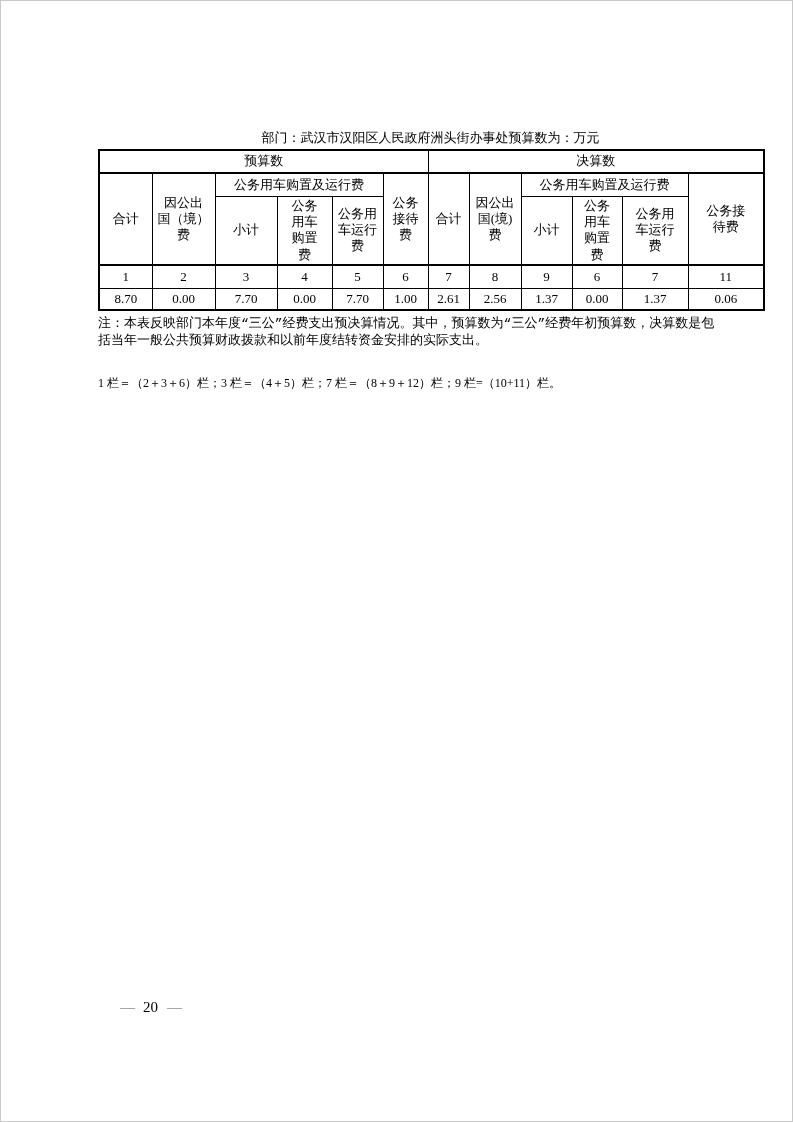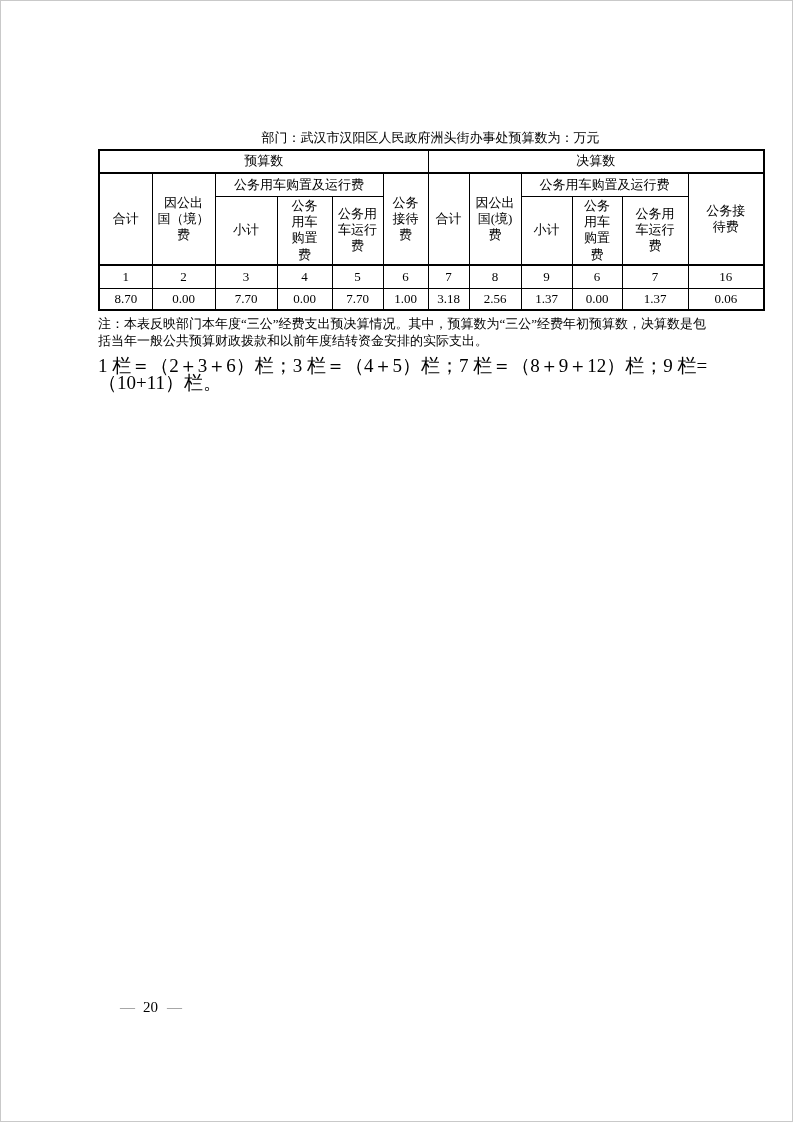--- a/index.html
+++ b/index.html
@@ -162,7 +162,7 @@
         <td>9</td>
         <td>6</td>
         <td>7</td>
-        <td>16</td>
+        <td>11</td>
       </tr>
       <tr class="val-row">
         <td>8.70</td>

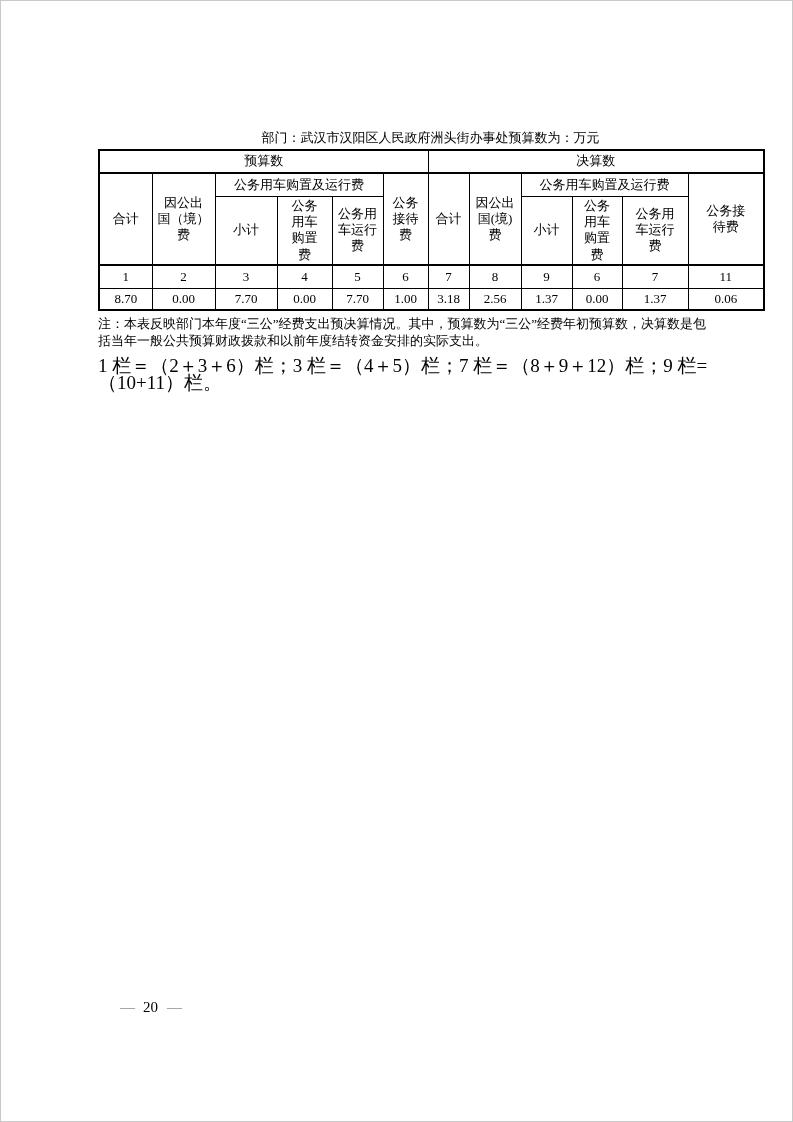--- a/index.html
+++ b/index.html
@@ -171,7 +171,7 @@
         <td>0.00</td>
         <td>7.70</td>
         <td>1.00</td>
-        <td>3.18</td>
+        <td>2.61</td>
         <td>2.56</td>
         <td>1.37</td>
         <td>0.00</td>

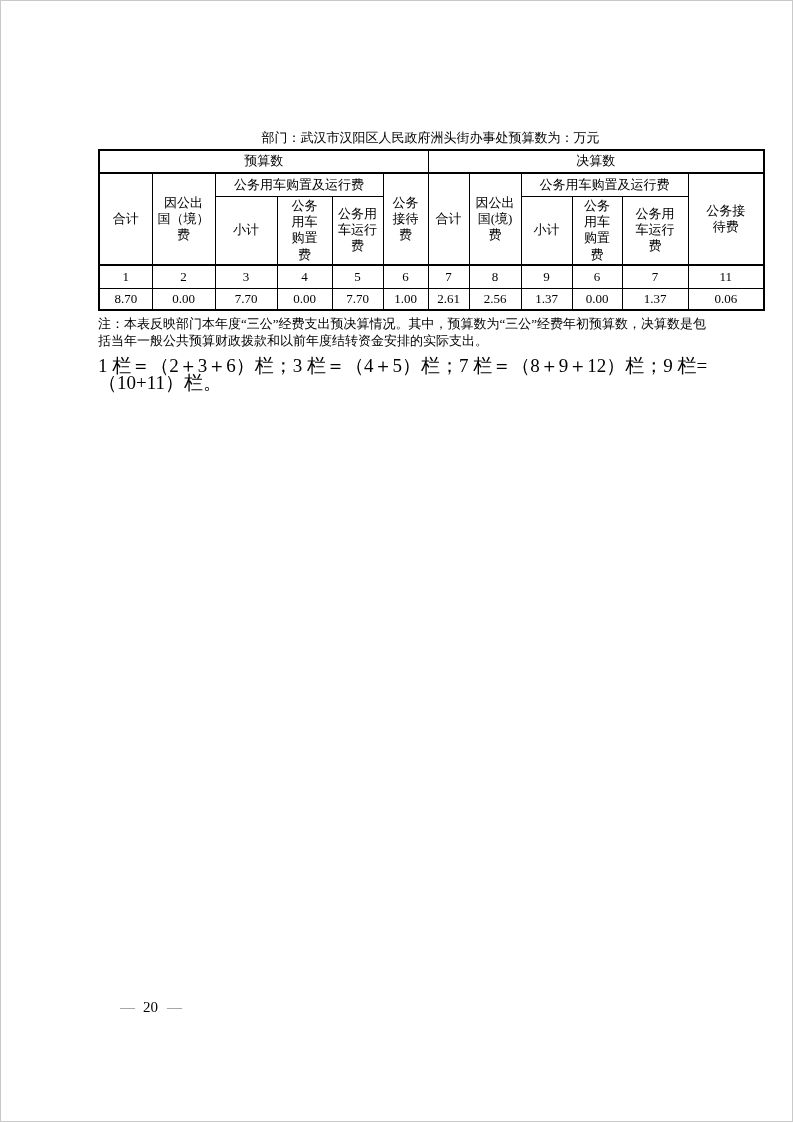--- a/index.html
+++ b/index.html
@@ -65,6 +65,7 @@
     line-height: 17px;
     margin-top: 4px;
     white-space: pre-line;
+    font-family: Liberation Mono, monospace;
   }
   .formula {
     font-size: 19px;

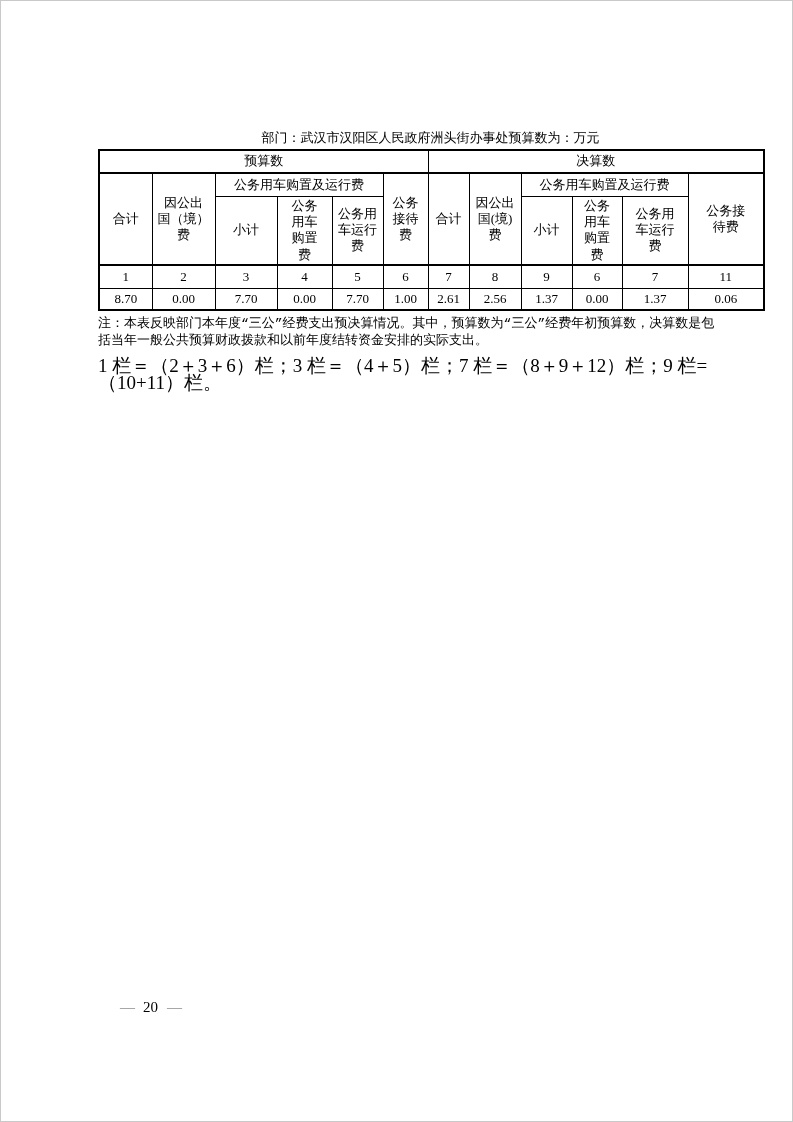--- a/index.html
+++ b/index.html
@@ -68,9 +68,9 @@
     font-family: Liberation Mono, monospace;
   }
   .formula {
-    font-size: 19px;
+    font-size: 12px;
     line-height: 17px;
-    margin-top: 8px;
+    margin-top: 26px;
   }
 
   .page-footer {

